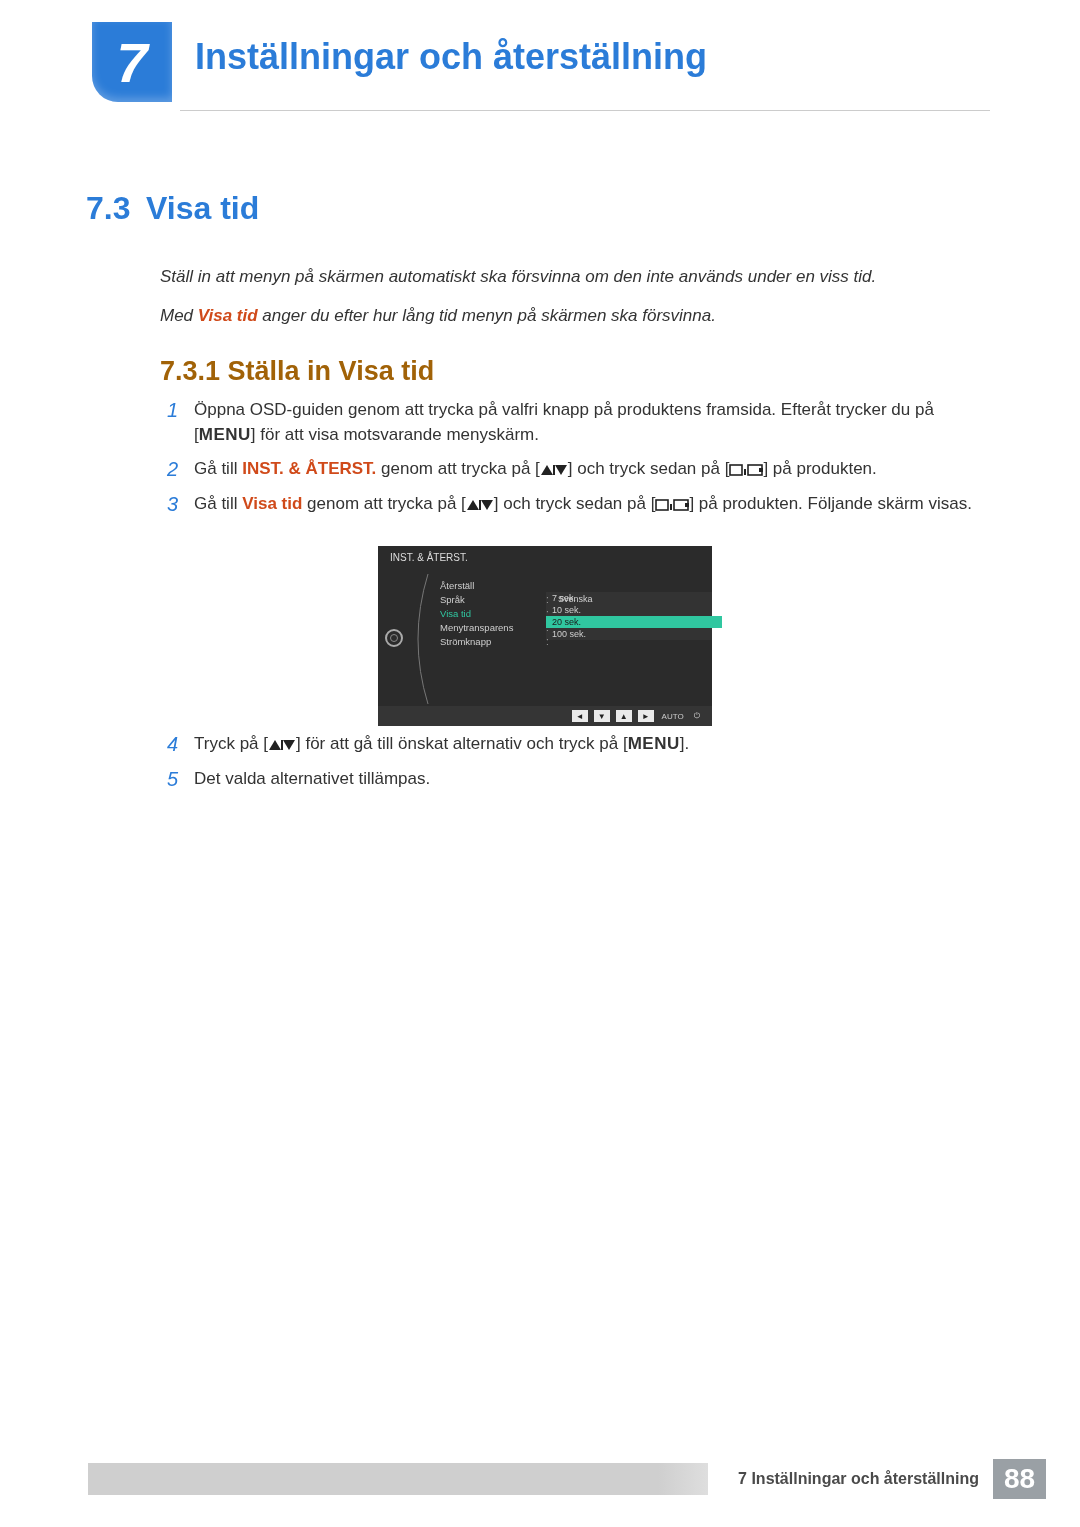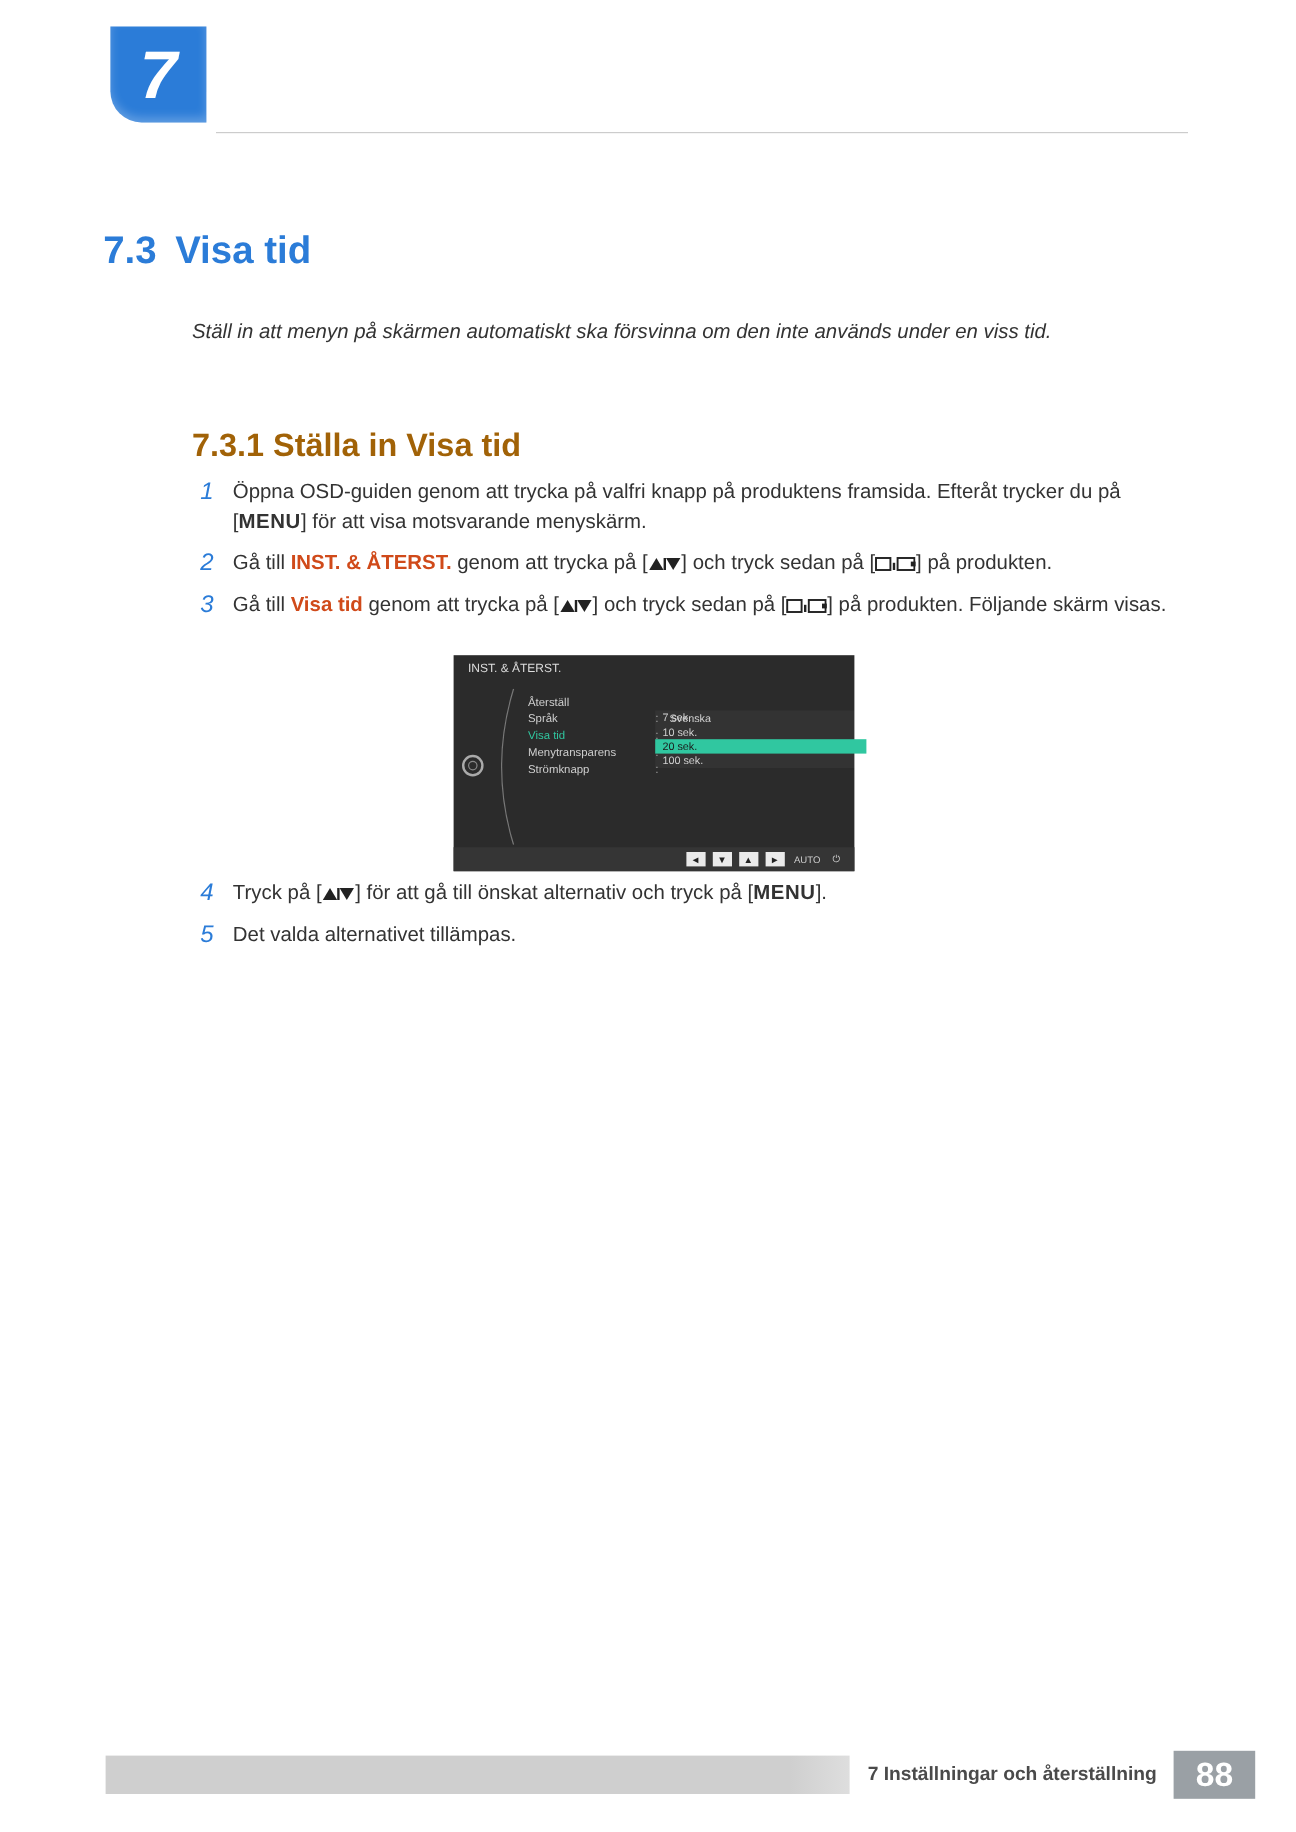--- a/index.html
+++ b/index.html
@@ -189,6 +189,7 @@
 <div class="page">
 
   <div class="chapter-badge">7</div>
+  <div class="chapter-title">Inställningar och återställning</div>
   <div class="hr-top"></div>
 
   <div class="section-row">

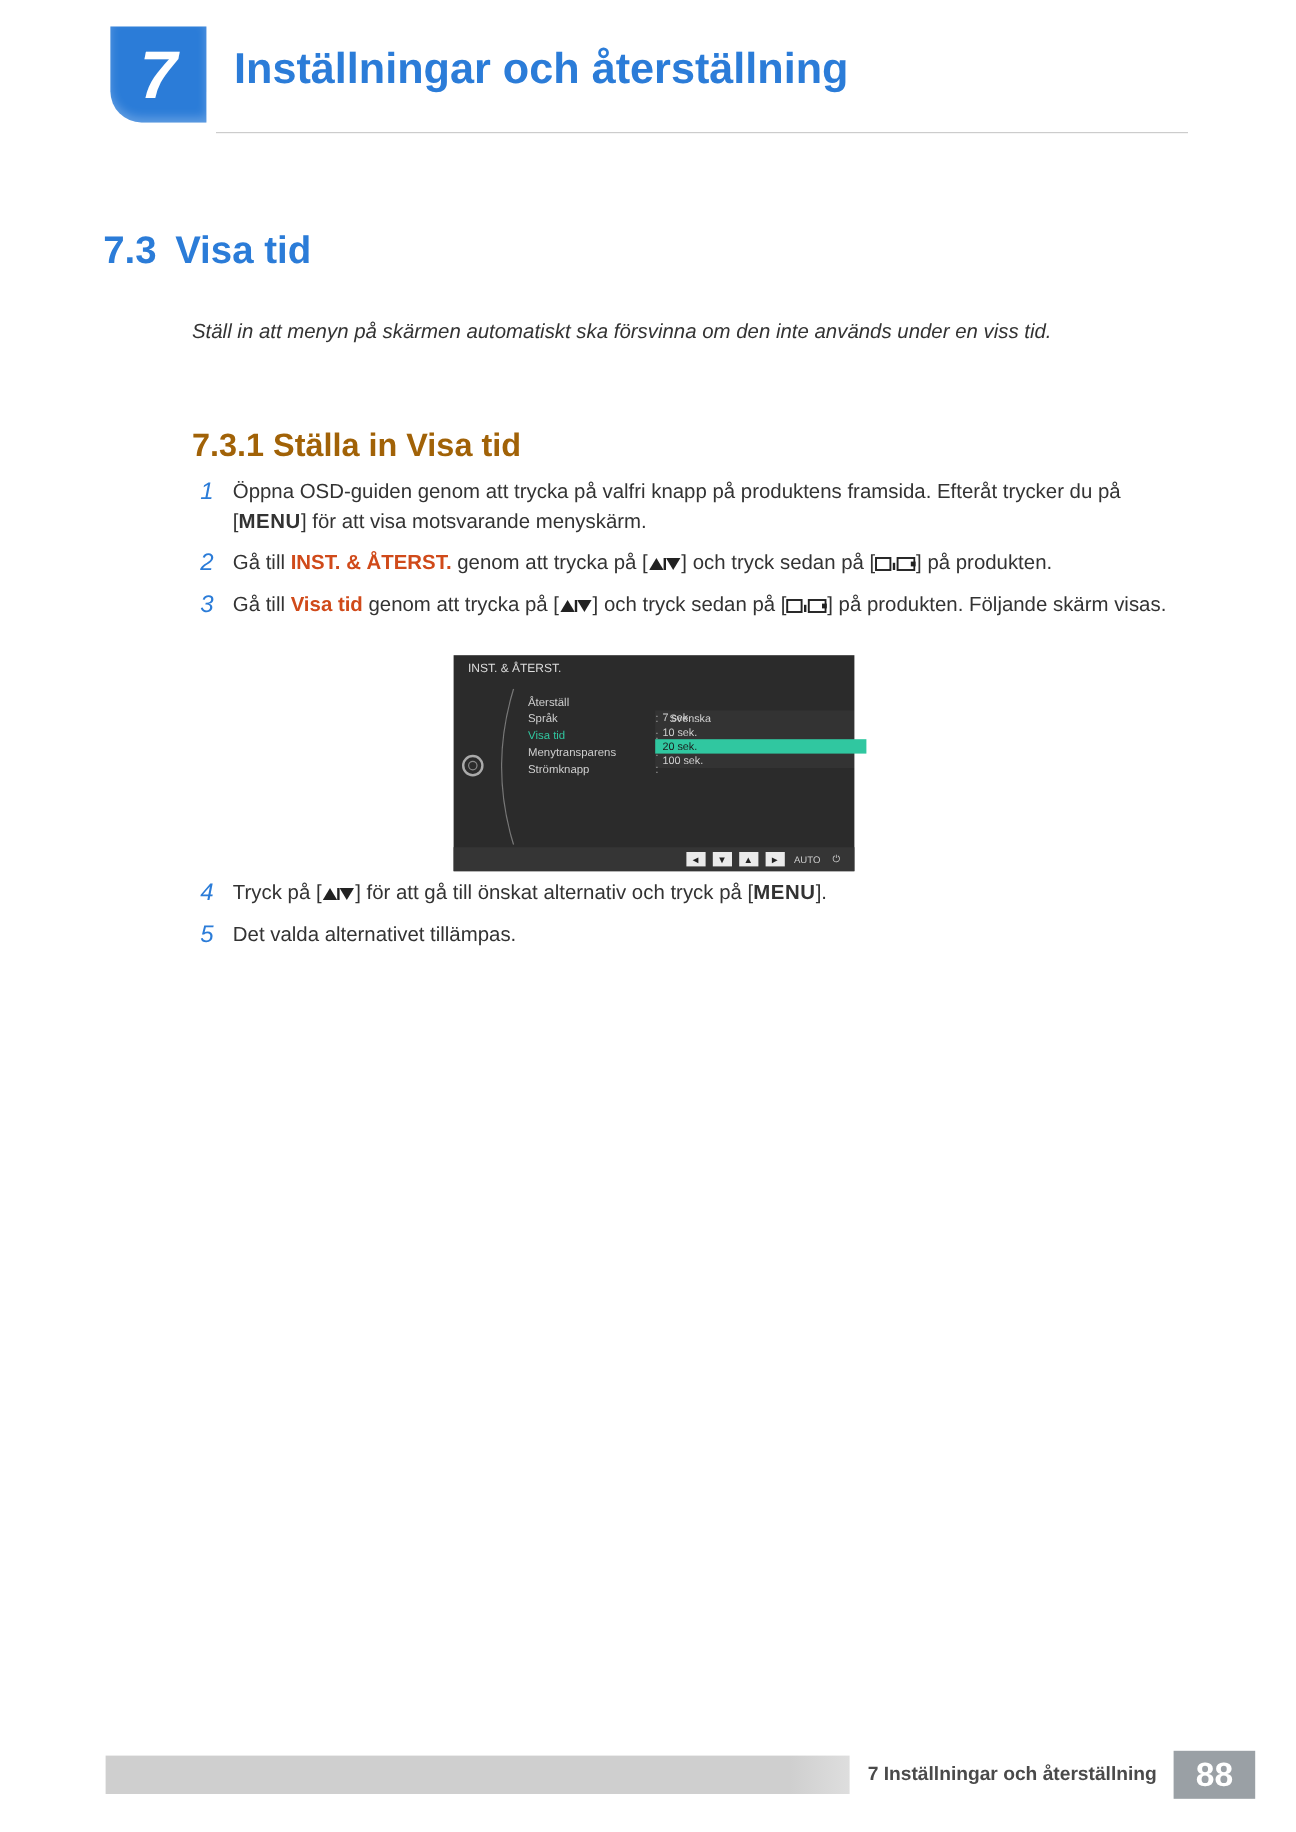--- a/index.html
+++ b/index.html
@@ -199,6 +199,9 @@
 
   <div class="intro">
     <p>Ställ in att menyn på skärmen automatiskt ska försvinna om den inte används under en viss tid.</p>
+    <p>
+      <span>Med </span><span class="kw">Visa tid</span><span> anger du efter hur lång tid menyn på skärmen ska försvinna.</span>
+    </p>
   </div>
 
   <div class="subsection">

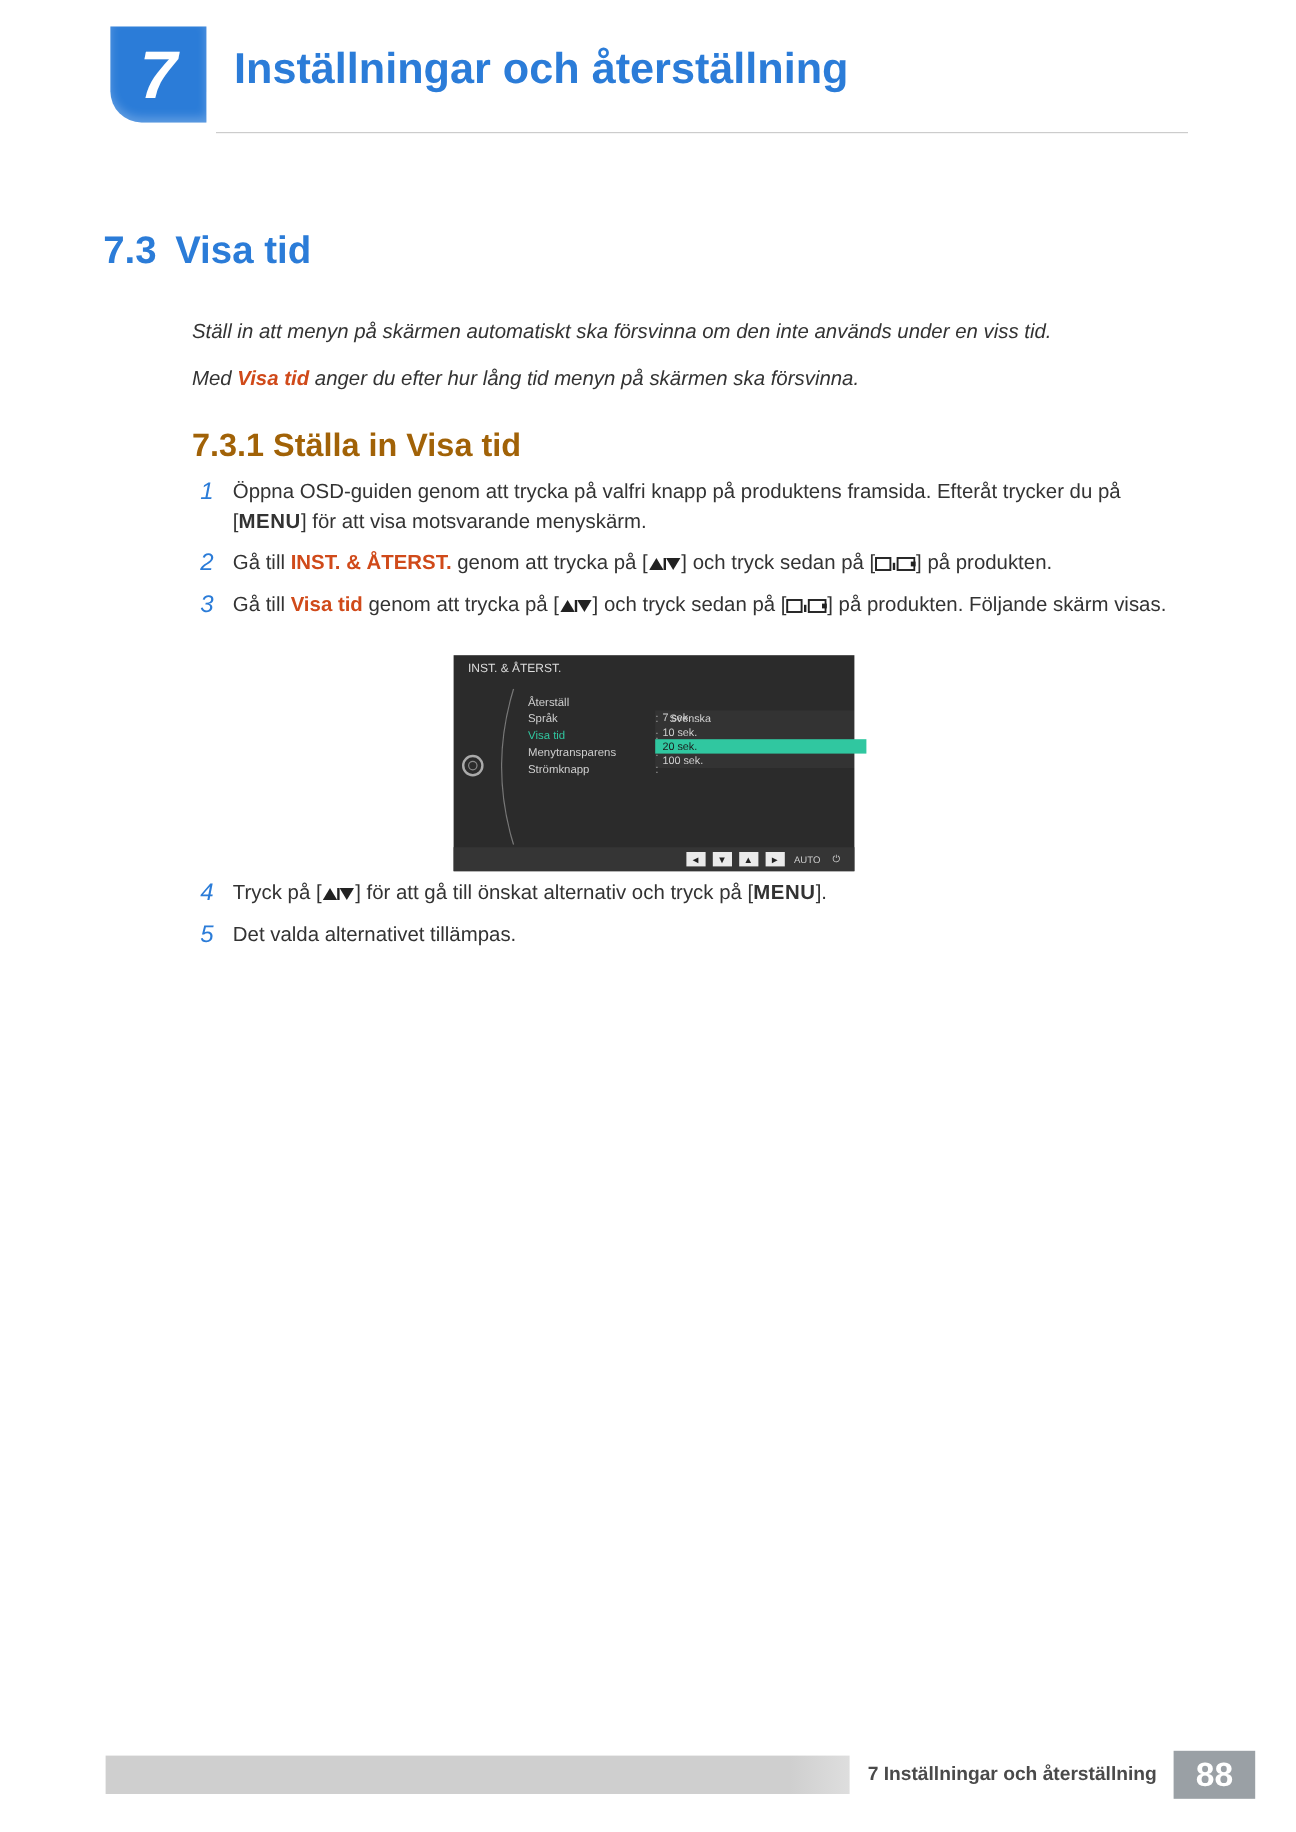--- a/index.html
+++ b/index.html
@@ -175,7 +175,7 @@
   .footer .crumb { color:#4a4a4a; font-size: 16px; font-weight: bold; }
   .footer .pg {
     background:#9aa0a5; color:#fff; font-weight:bold; font-size:28px;
-    width:68px; height:40px; display:flex; align-items:center; justify-content:center;
+    width:53px; height:40px; display:flex; align-items:center; justify-content:center;
   }
   .footer-bar {
     position:absolute; bottom:32px; left:88px;

